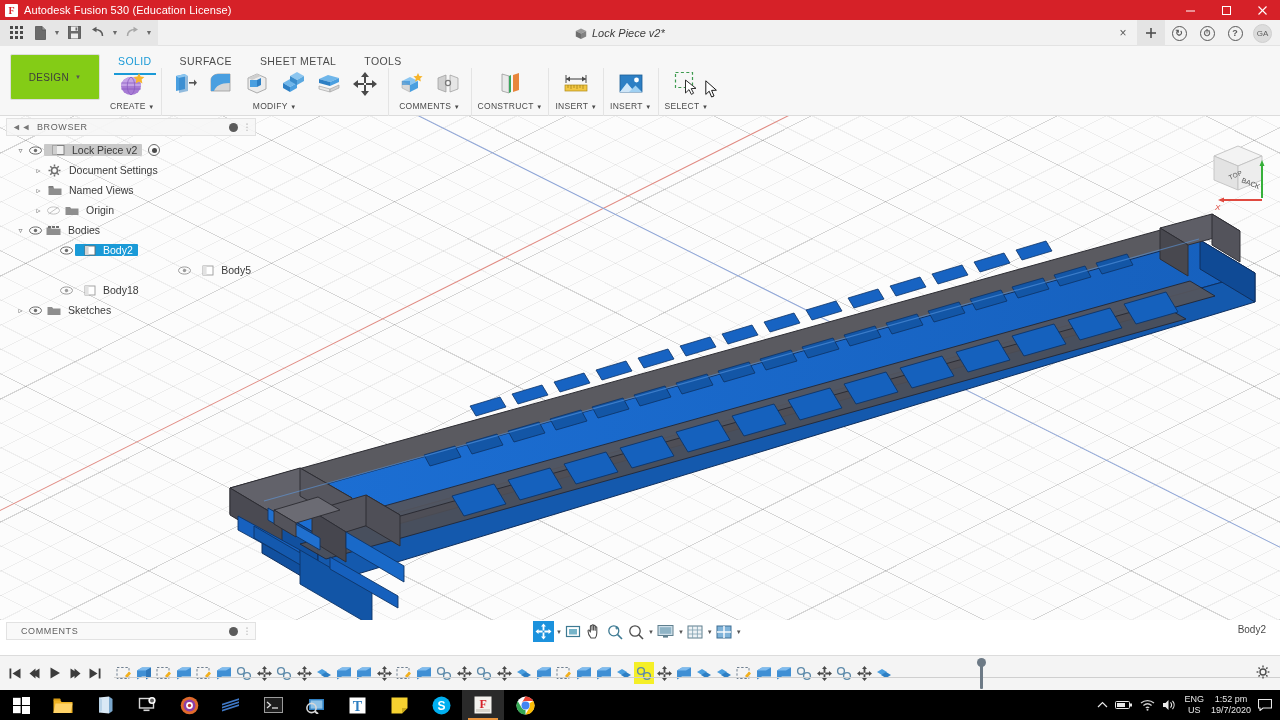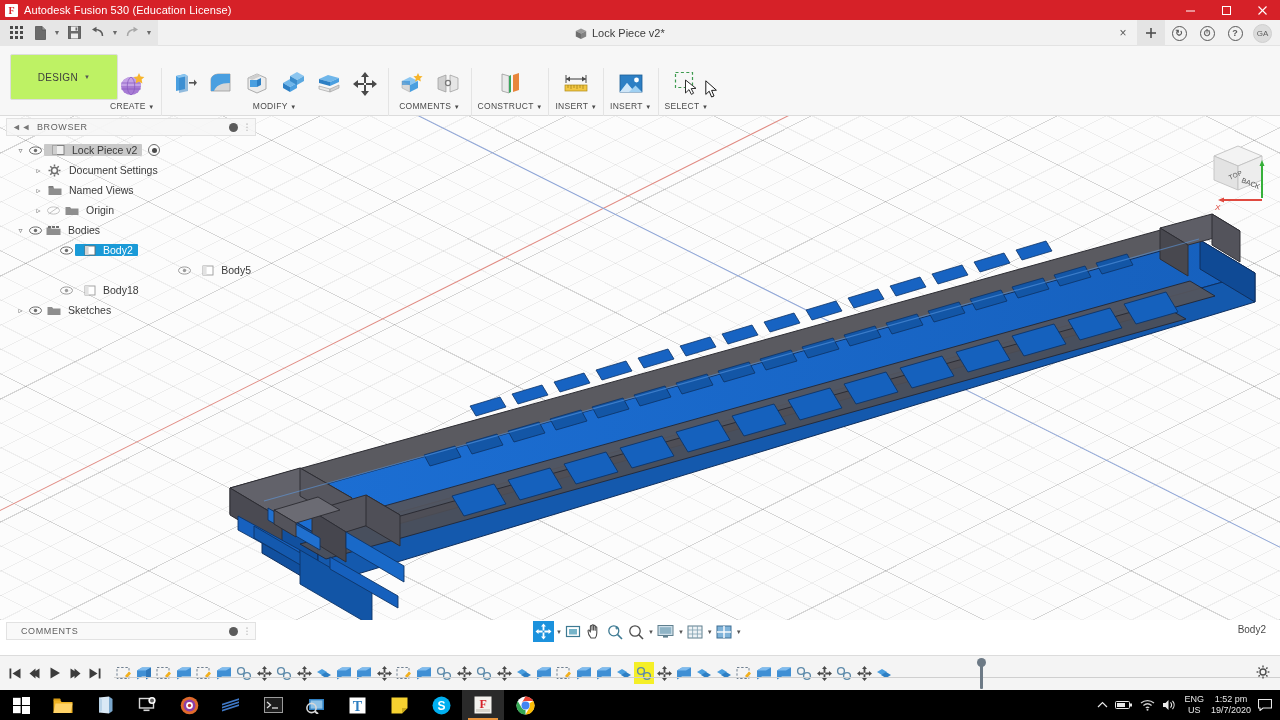--- a/index.html
+++ b/index.html
@@ -44,7 +44,7 @@
   .doc-tab {
     position: absolute; left: 565px; top: 0; height: 26px;
     display: flex; align-items: center; gap: 5px; padding: 0 10px;
-    font-size: 11px; color: #3c3c3c;
+    font-size: 11px; color: #3c3c3c; font-style: italic;
   }
   .doc-cube {
     width: 12px; height: 11px; position: relative; display: inline-block;

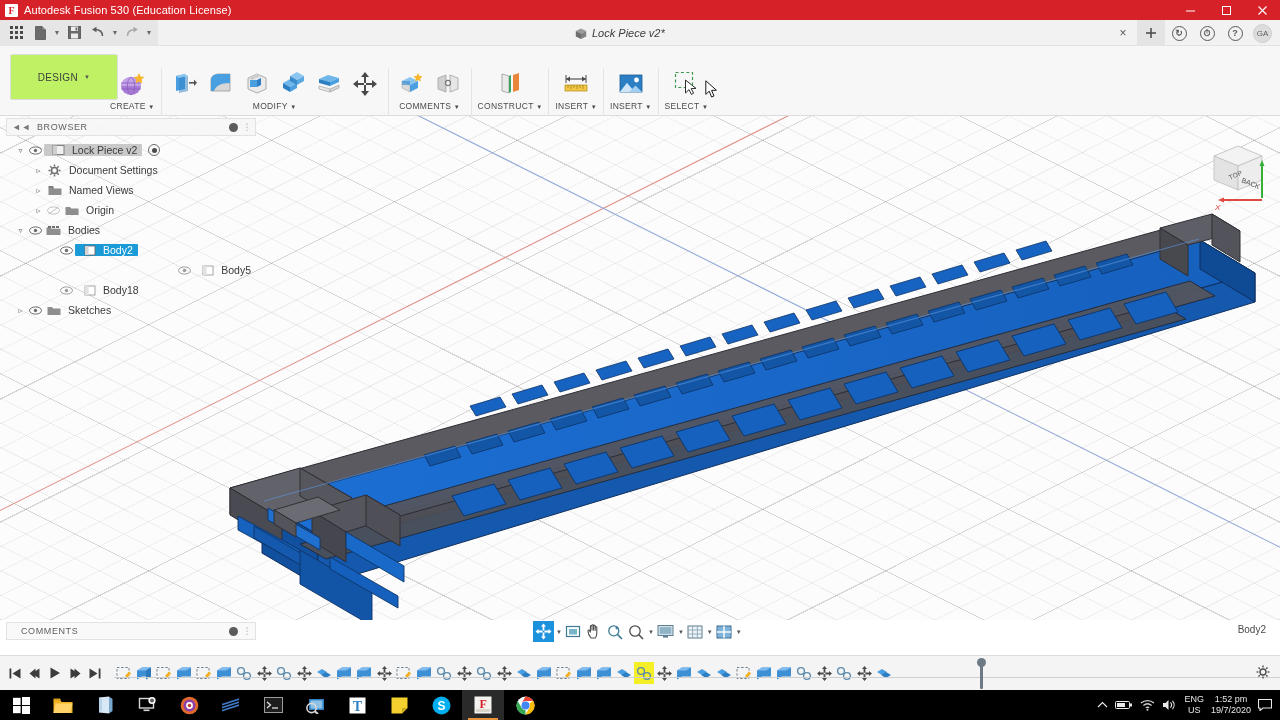--- a/index.html
+++ b/index.html
@@ -367,6 +367,20 @@
       <span style="margin-left:6px;font-size:6px;color:#555;">▼</span>
     </div>
 
+    <div class="tabs">
+      <div class="tab active">
+          <span>SOLID</span>
+        </div>
+      <div class="tab">
+          <span>SURFACE</span>
+        </div>
+      <div class="tab">
+          <span>SHEET METAL</span>
+        </div>
+      <div class="tab">
+          <span>TOOLS</span>
+        </div>
+    </div>
 
     <div class="panels">
 

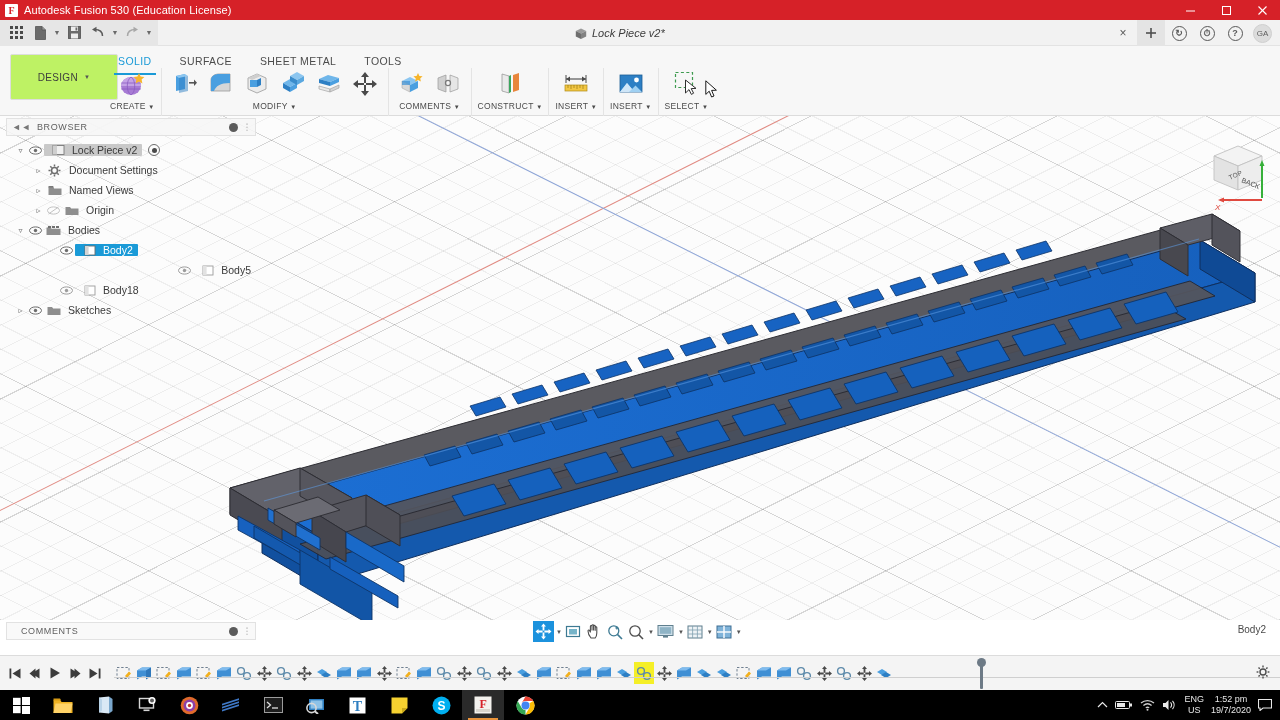--- a/index.html
+++ b/index.html
@@ -72,8 +72,8 @@
     background: #f7f7f7; border-bottom: 1px solid #dcdcdc;
   }
   .design-btn {
-    position: absolute; left: 10px; top: 8px; width: 108px; height: 46px;
-    border: 1px solid #dddddd; background: #bef264; border-radius: 2px;
+    position: absolute; left: 10px; top: 8px; width: 90px; height: 46px;
+    border: 1px solid #dddddd; background: #84cc16; border-radius: 2px;
     display: flex; align-items: center; justify-content: center;
     font-size: 10px; color: #3d3d3d; cursor: pointer; letter-spacing: .3px;
   }

